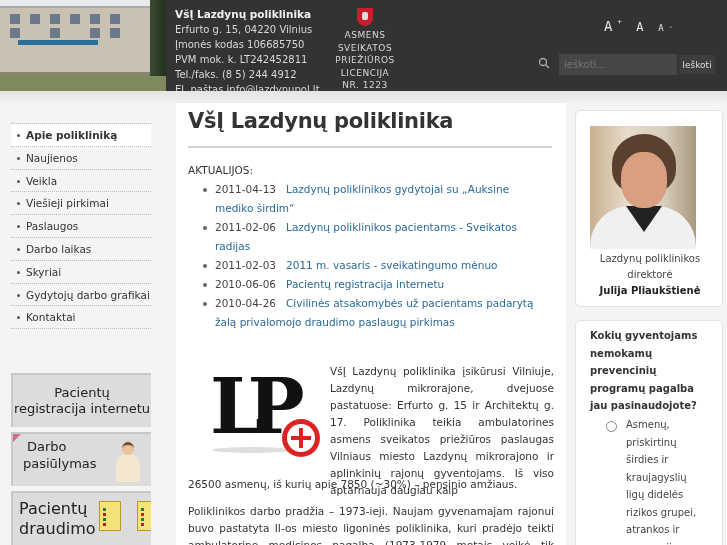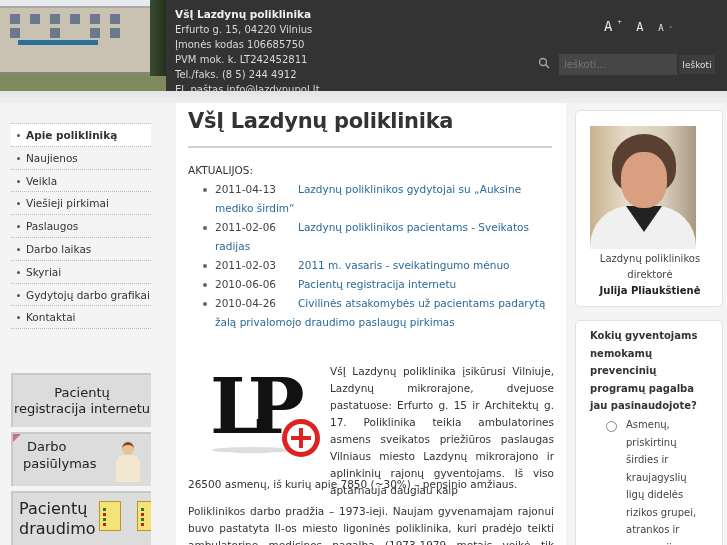--- a/index.html
+++ b/index.html
@@ -108,6 +108,14 @@
     <div>Tel./faks. (8 5) 244 4912</div>
     <div>El. paštas info@lazdynupol.lt</div>
   </div>
+  <div class="license">
+    <div class="coat"></div>
+    <div>ASMENS</div>
+    <div>SVEIKATOS</div>
+    <div>PRIEŽIŪROS</div>
+    <div>LICENCIJA</div>
+    <div>NR. 1223</div>
+  </div>
   <div class="fontsize">
     <span class="fs-big"><span>A</span><sup>+</sup></span>
     <span class="fs-mid">A</span>

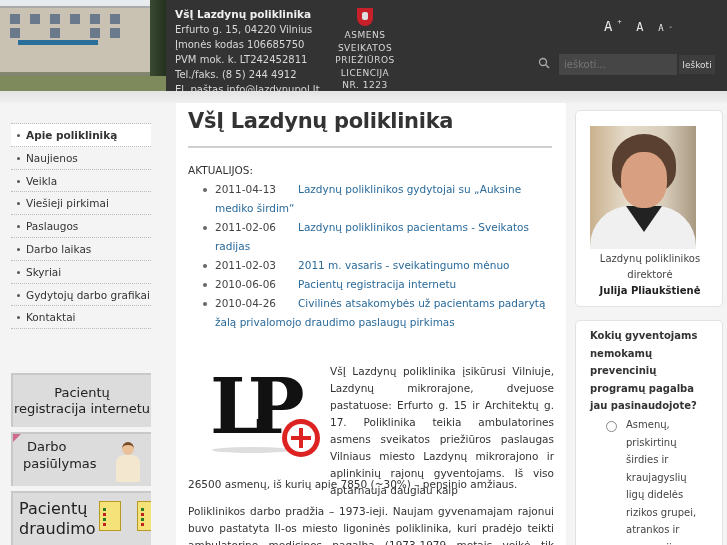--- a/index.html
+++ b/index.html
@@ -51,7 +51,7 @@
   .news { position: absolute; left: 24px; top: 77px; width: 350px; list-style: none; }
   .news li { font-size: 10.5px; line-height: 19px; position: relative; padding-left: 15px; }
   .news li::before { content: ""; position: absolute; left: 3px; top: 8px; width: 4px; height: 4px; border-radius: 50%; background: #666; }
-  .news .date { color: #444; margin-right: 22px; }
+  .news .date { color: #444; margin-right: 10px; }
   .news a { color: #2a6a9a; text-decoration: none; cursor: pointer; }
   .logo { position: absolute; left: 28px; top: 258px; width: 120px; height: 100px; }
   .logo .L { position: absolute; left: 6px; top: 6px; font-family: "DejaVu Serif", serif; font-weight: bold; font-size: 76px; color: #111; line-height: 80px; letter-spacing: -16px; }

